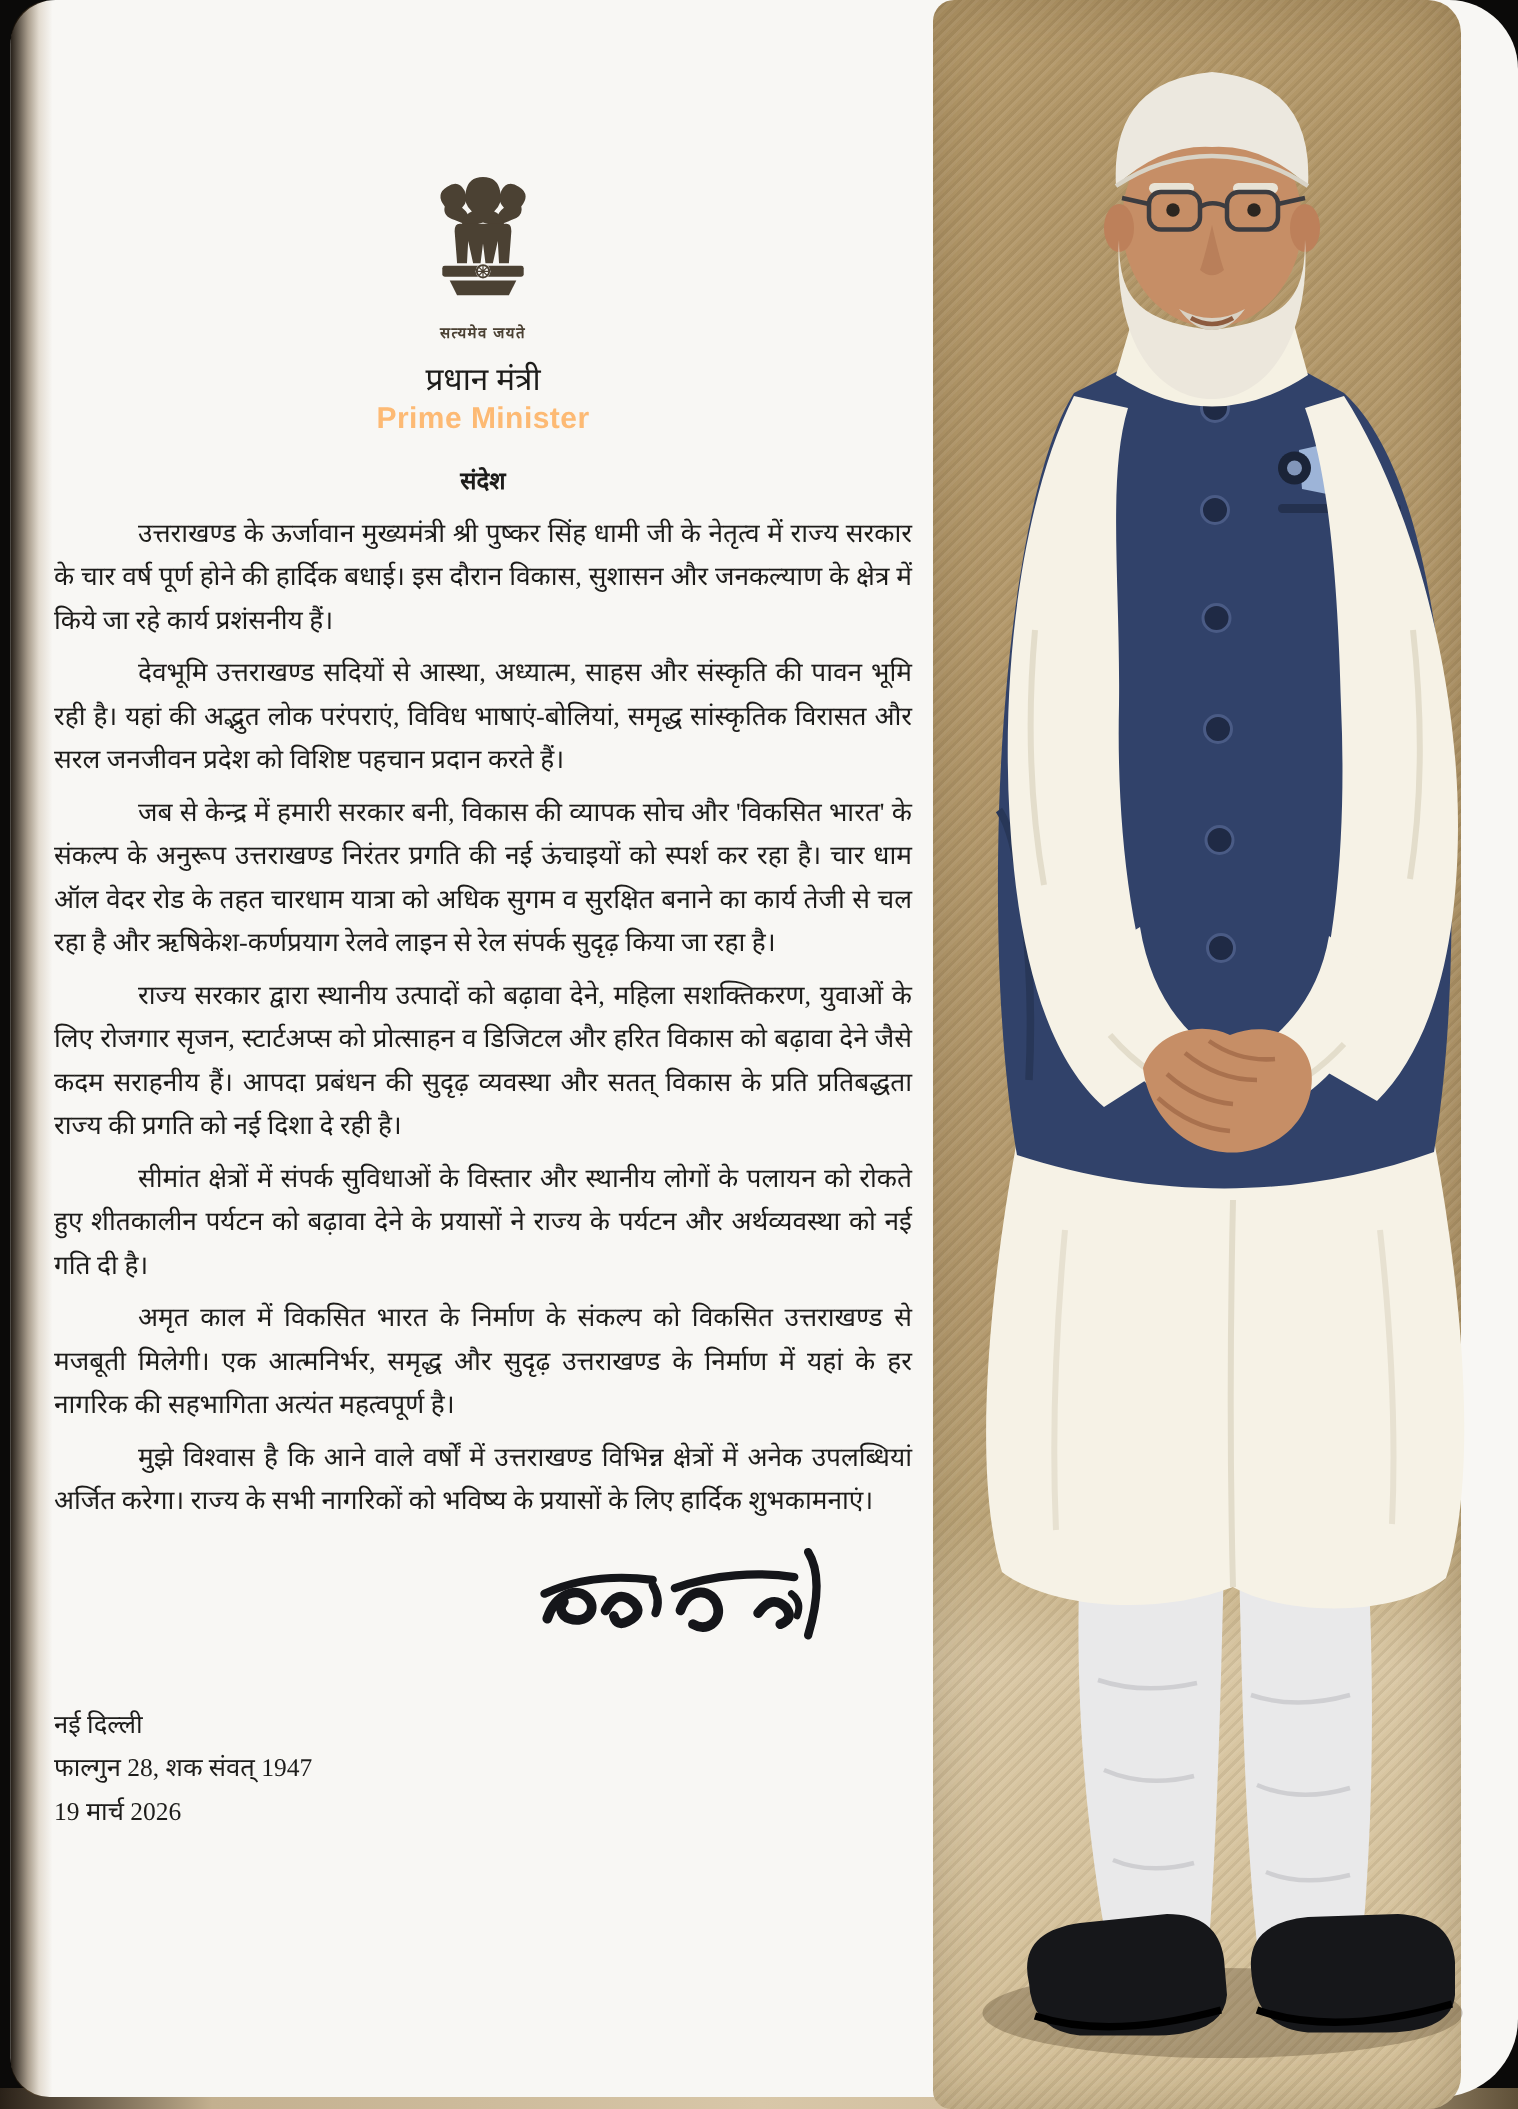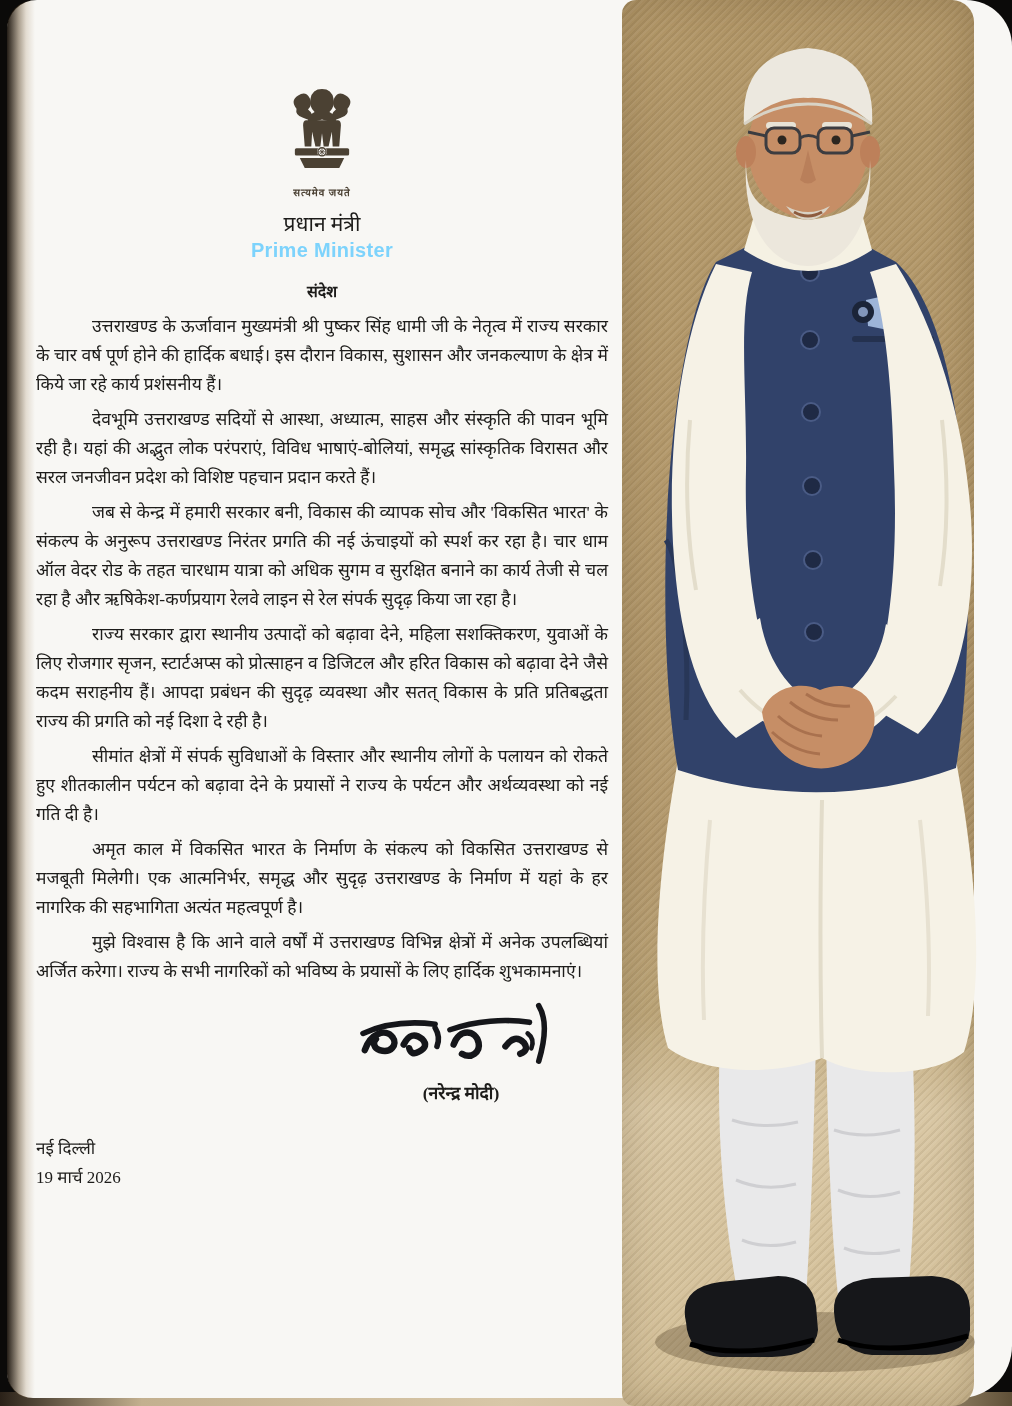--- a/index.html
+++ b/index.html
@@ -27,7 +27,7 @@
     position:absolute;left:36px;top:0;width:572px;z-index:3;
     color:#1d1c1a;
   }
-  .crest{ text-align:center;padding-top:87px; }
+  .crest{ text-align:center;padding-top:116px; }
   .crest svg{display:block;margin:0 auto;}
   .crest-caption{
     font-size:10px;letter-spacing:1px;color:#4b4133;margin-top:2px;font-weight:700;

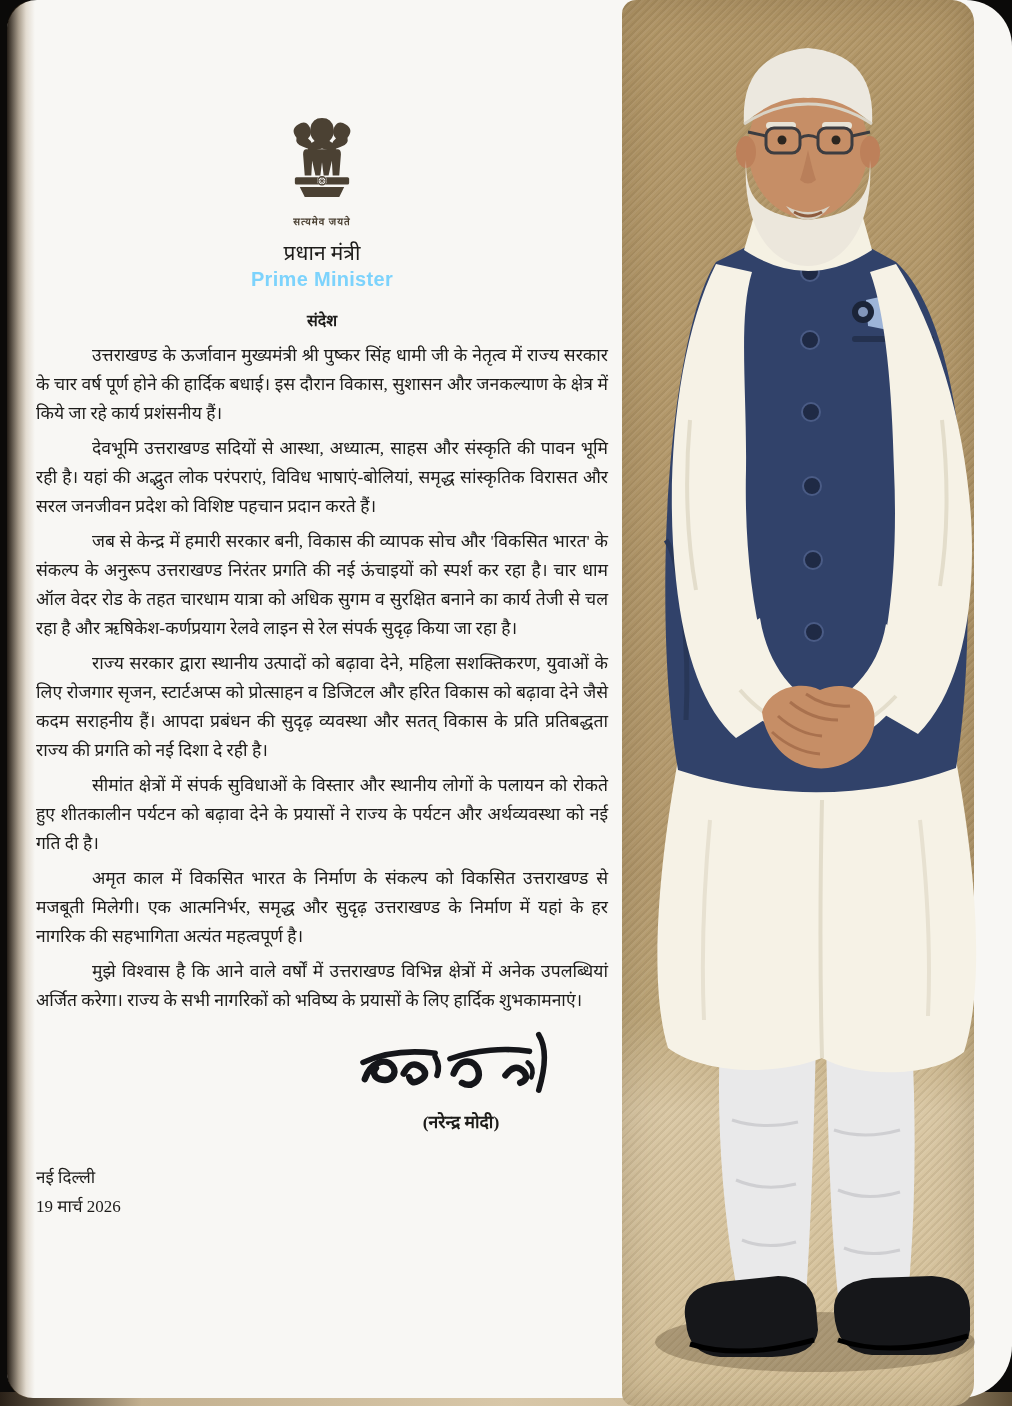--- a/index.html
+++ b/index.html
@@ -35,7 +35,7 @@
   .title-hi{ text-align:center;font-size:21px;font-weight:400;margin-top:10px; }
   .title-en{
     text-align:center;font-size:20px;font-weight:700;margin-top:2px;
-    font-family:"Liberation Sans","DejaVu Sans",sans-serif;letter-spacing:.3px;color:#7dd3fc;
+    font-family:"Liberation Sans","DejaVu Sans",sans-serif;letter-spacing:.3px;color:#fdba74;
   }
   .msg-heading{ text-align:center;font-size:16px;font-weight:700;margin-top:18px; }
   .body-text{ margin-top:10px; }

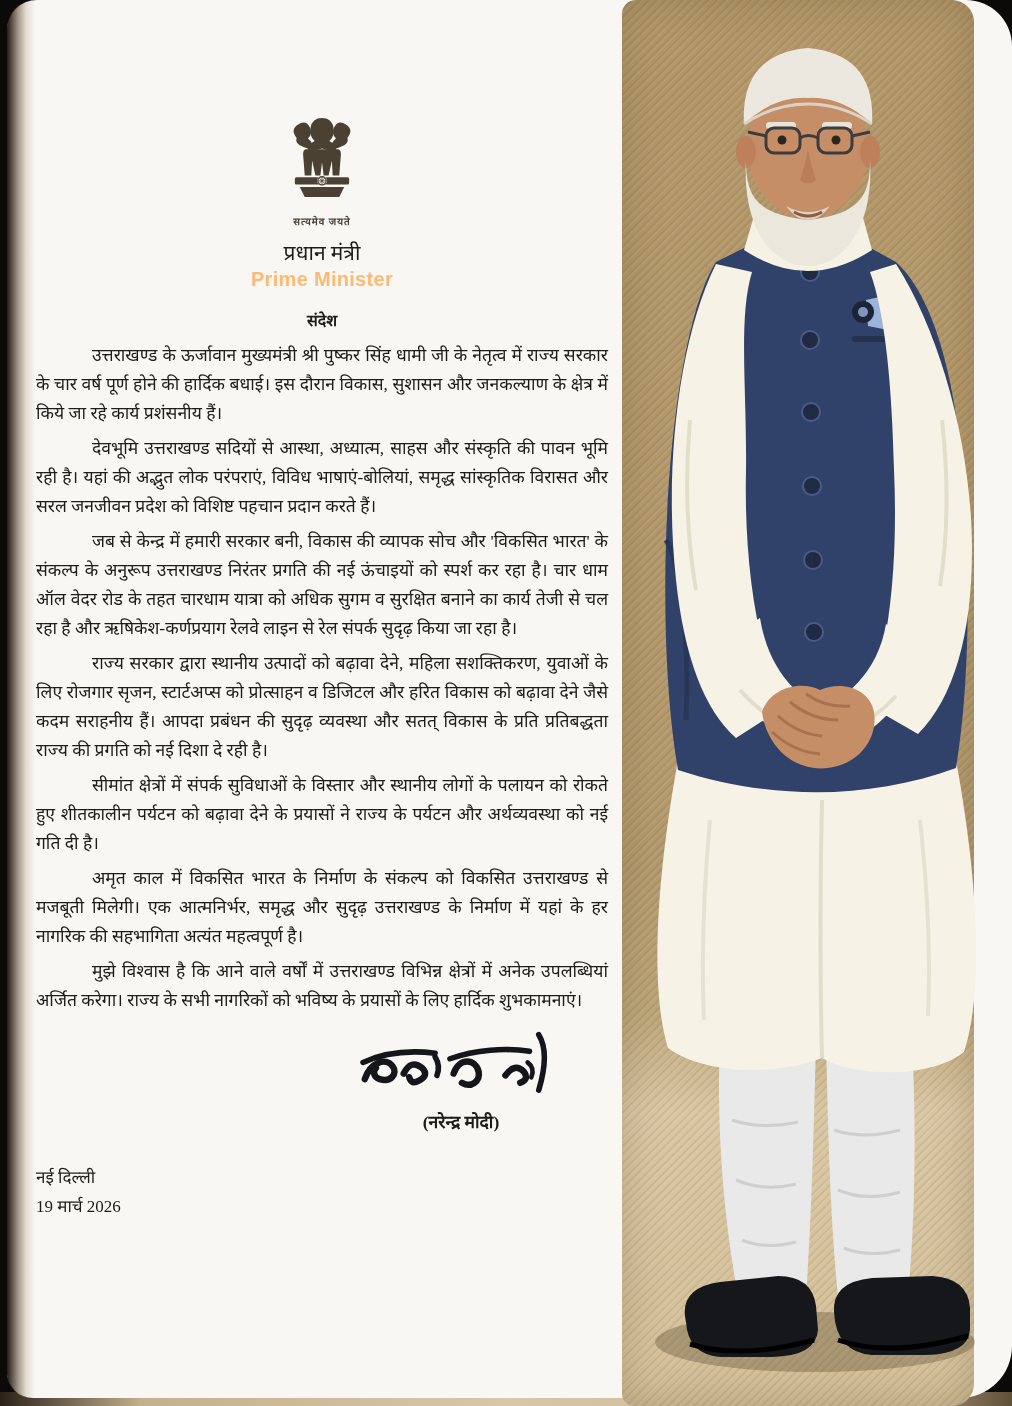--- a/index.html
+++ b/index.html
@@ -123,7 +123,6 @@
         <path d="M184,34 q8,6 4,16" stroke-width="5"></path>
       </g>
     </svg>
-    <div class="sig-name">(नरेन्द्र मोदी)</div>
   </div>
 
   <div class="date-block">

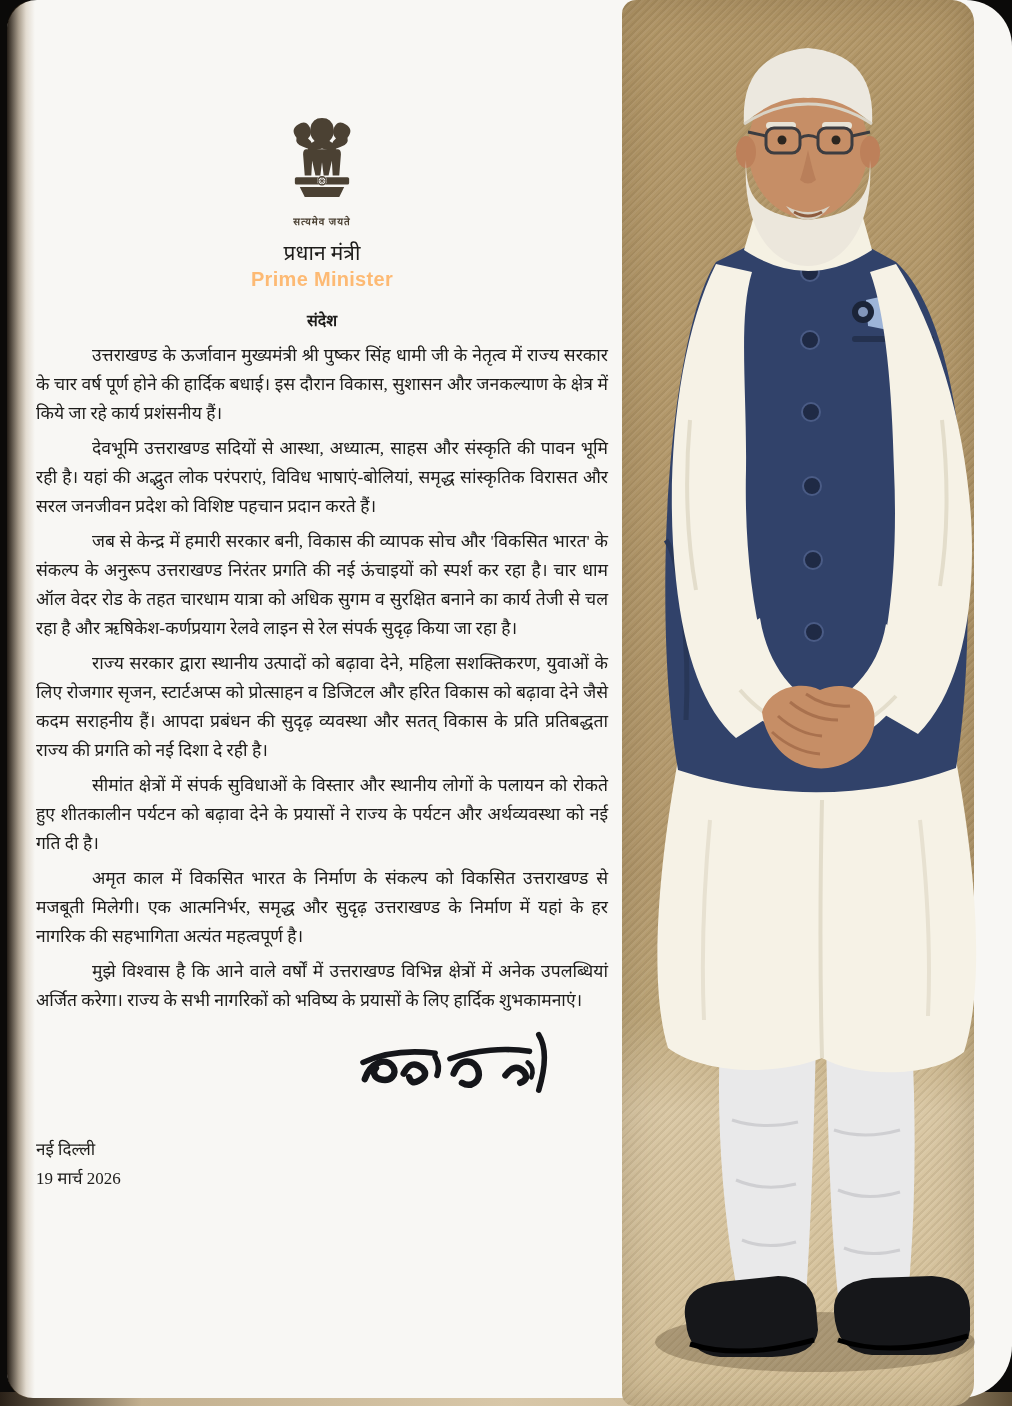--- a/index.html
+++ b/index.html
@@ -127,6 +127,7 @@
 
   <div class="date-block">
     <div>नई दिल्ली</div>
+    <div>फाल्गुन 28, शक संवत् 1947</div>
     <div>19 मार्च 2026</div>
   </div>
 

